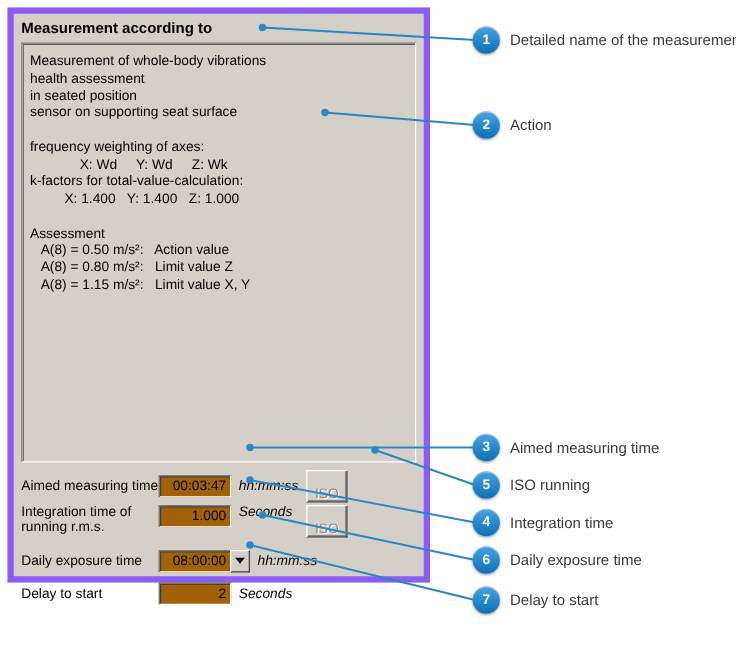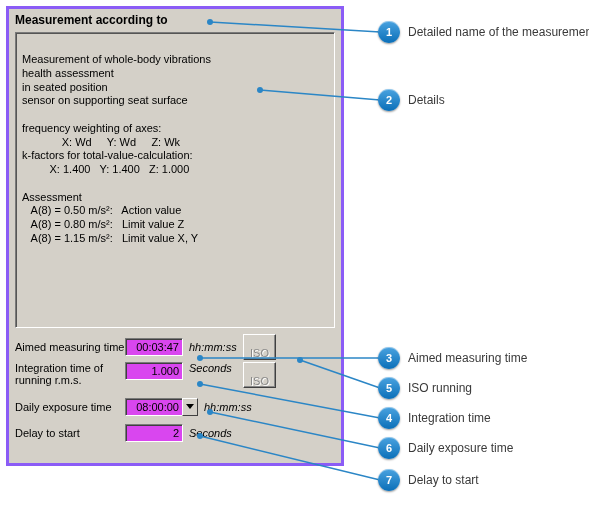--- a/index.html
+++ b/index.html
@@ -19,7 +19,7 @@
     width: 338px;
     height: 460px;
     background: #d4d0c8;
-    border: 3px solid #8b5cf6;
+    border: 5px solid #8b5cf6;
   }
   .title {
     font-weight: bold;

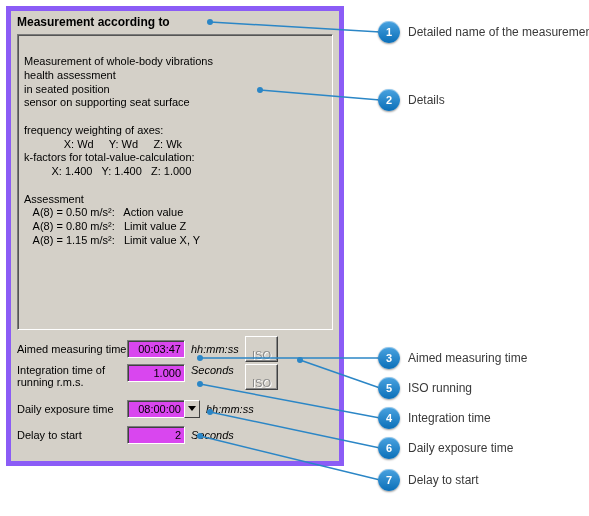--- a/index.html
+++ b/index.html
@@ -37,8 +37,8 @@
     border-right-color: #fff;
     border-bottom-color: #fff;
     box-shadow: inset 1px 1px 0 #555;
-    height: 296px;
-    padding: 20px 6px;
+    height: 336px;
+    padding: 8px 6px;
     color: #000;
     white-space: pre;
     font-size: 11px;

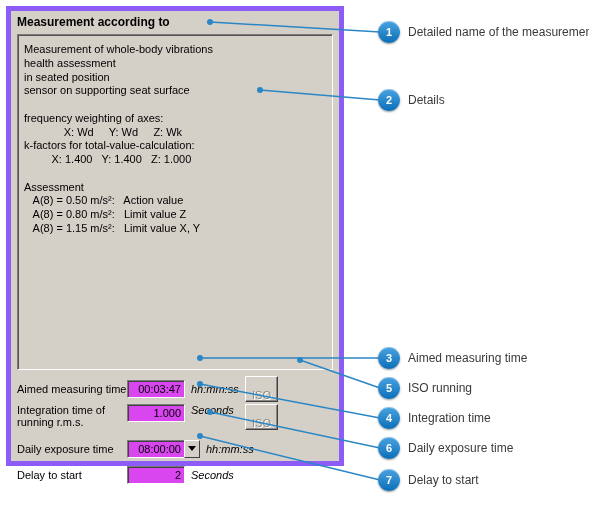--- a/index.html
+++ b/index.html
@@ -232,7 +232,7 @@
 </div>
 <div class="callout" style="left:378px; top:89px;">
   <div class="bubble">2</div>
-  <div class="ctext">Details</div>
+  <div class="ctext">Action</div>
 </div>
 <div class="callout" style="left:378px; top:347px;">
   <div class="bubble">3</div>

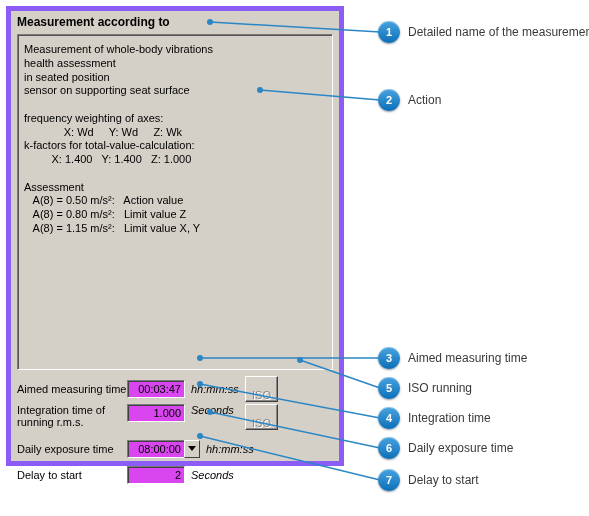--- a/index.html
+++ b/index.html
@@ -63,7 +63,7 @@
   .field {
     width: 58px;
     height: 18px;
-    background: #d946ef;
+    background: #a16207;
     border: 1px solid #7a7a7a;
     border-right-color:#fff;
     border-bottom-color:#fff;

